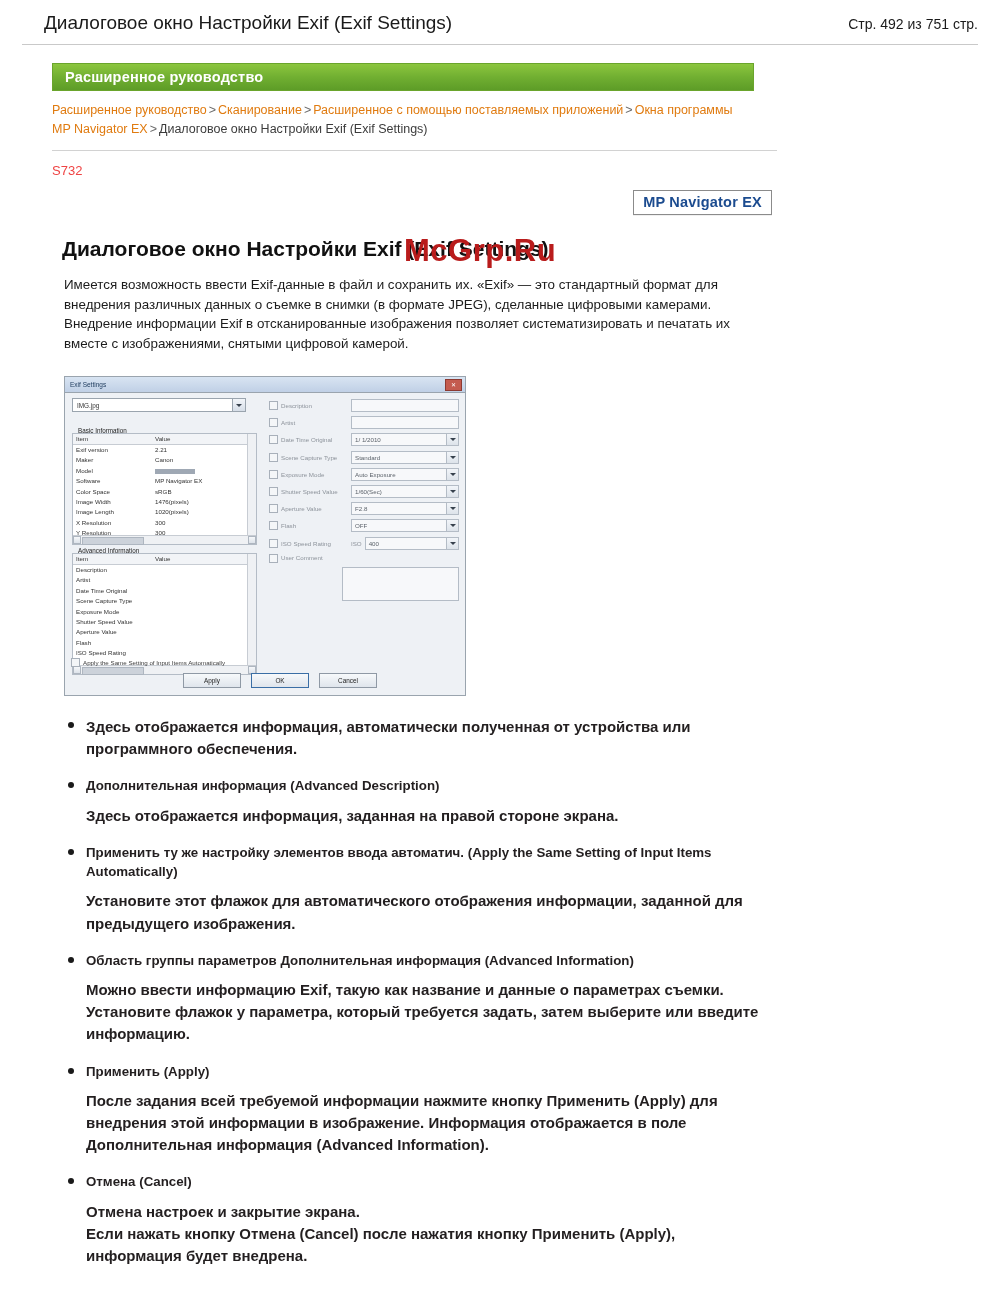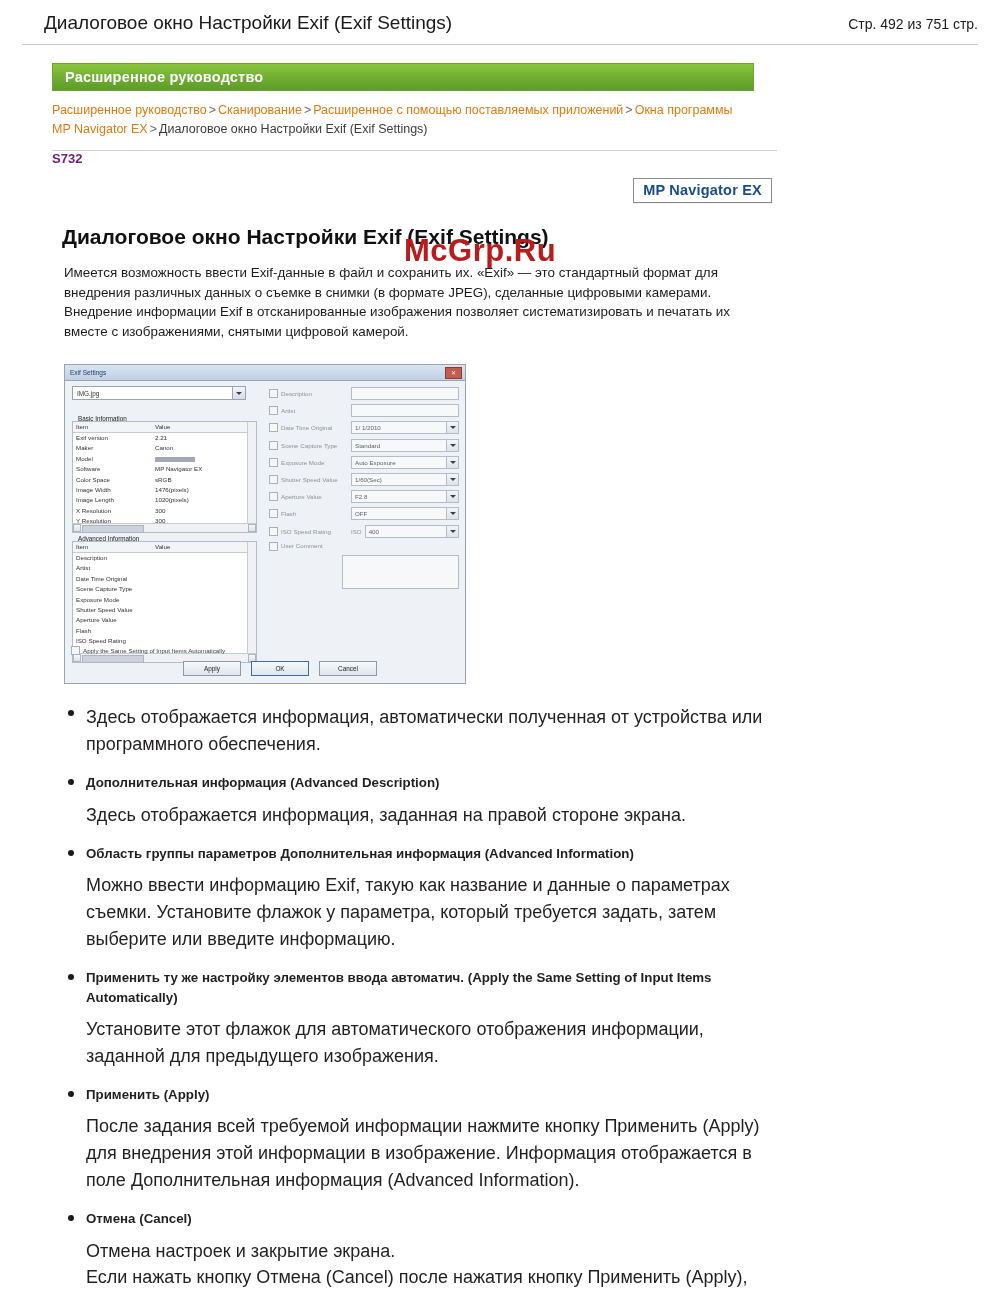--- a/index.html
+++ b/index.html
@@ -66,9 +66,9 @@
     width: 725px;
   }
   .doc-code {
+    margin-top: 12px;
     font-size: 13px;
-    color: #701a75;
-    font-weight: bold;
+    color: #ef4444;
   }
   .mpnav-badge-row {
     margin-top: 12px;

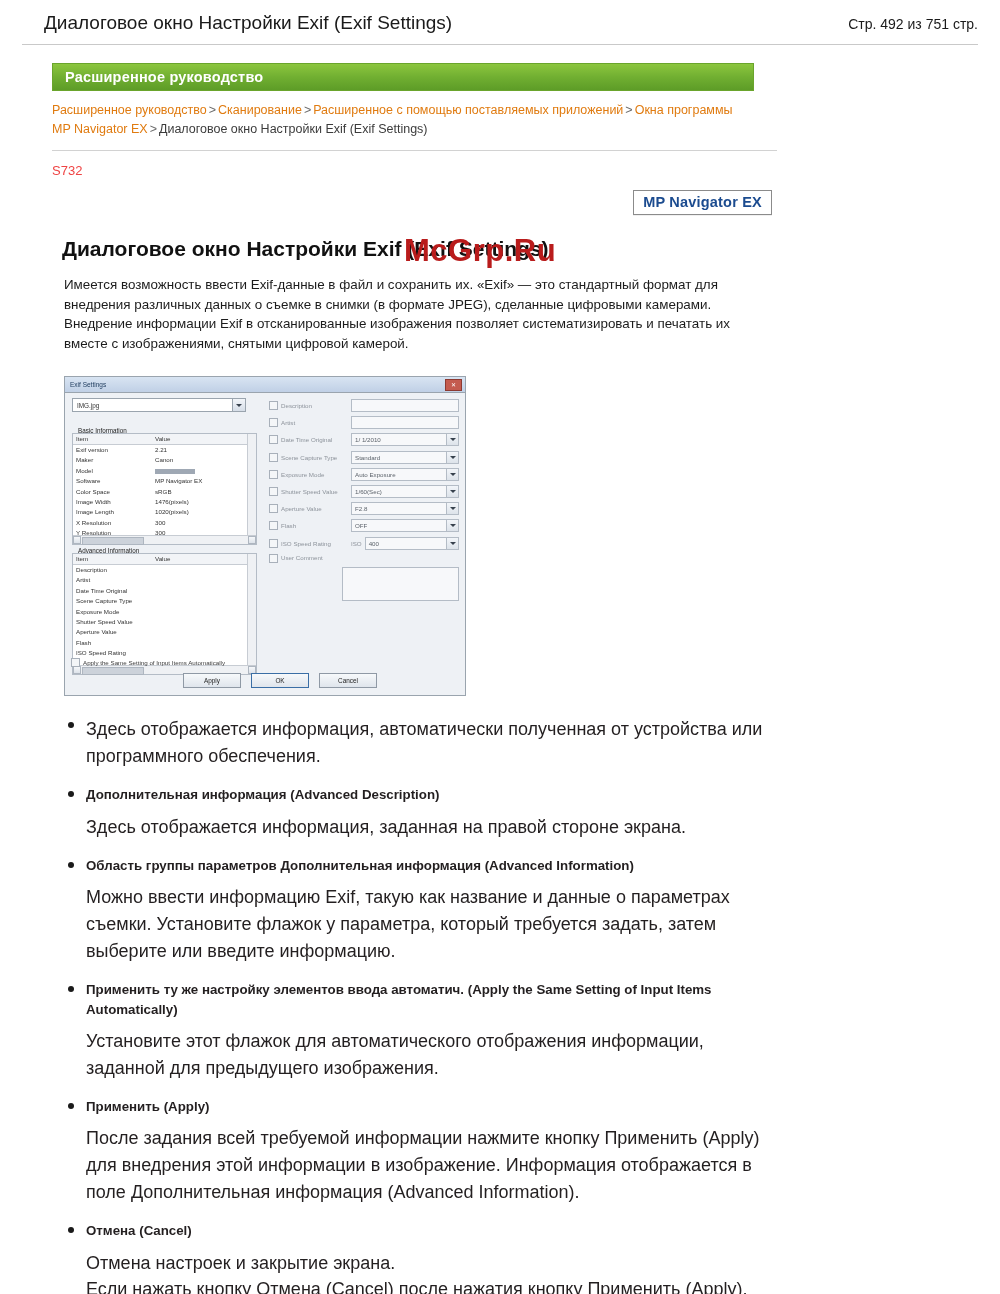--- a/index.html
+++ b/index.html
@@ -319,11 +319,11 @@
     max-width: 680px;
   }
   .b-body {
-    font-size: 18px;
+    font-size: 15px;
     line-height: 1.48;
     margin: 9px 0 16px 0;
     max-width: 680px;
-    font-weight: normal;
+    font-weight: bold;
   }
 </style>
 </head>

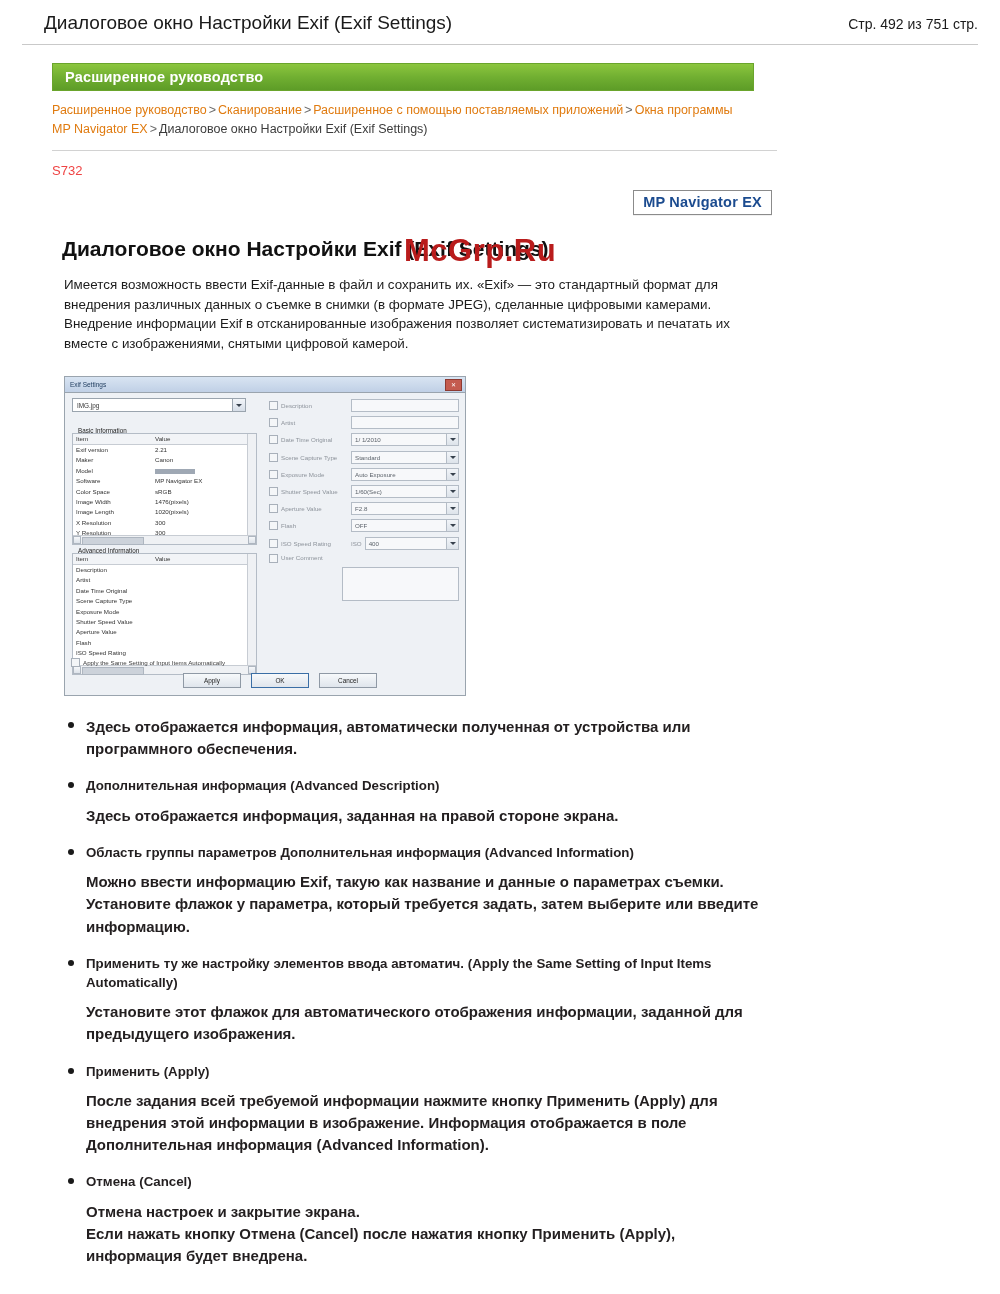--- a/index.html
+++ b/index.html
@@ -595,12 +595,12 @@
       <div class="b-body">Здесь отображается информация, заданная на правой стороне экрана.</div>
     </li>
     <li>
+      <div class="b-head">Применить ту же настройку элементов ввода автоматич. (Apply the Same Setting of Input Items Automatically)</div>
+      <div class="b-body">Установите этот флажок для автоматического отображения информации, заданной для предыдущего изображения.</div>
+    </li>
+    <li>
       <div class="b-head">Область группы параметров Дополнительная информация (Advanced Information)</div>
       <div class="b-body">Можно ввести информацию Exif, такую как название и данные о параметрах съемки. Установите флажок у параметра, который требуется задать, затем выберите или введите информацию.</div>
-    </li>
-    <li>
-      <div class="b-head">Применить ту же настройку элементов ввода автоматич. (Apply the Same Setting of Input Items Automatically)</div>
-      <div class="b-body">Установите этот флажок для автоматического отображения информации, заданной для предыдущего изображения.</div>
     </li>
     <li>
       <div class="b-head">Применить (Apply)</div>

